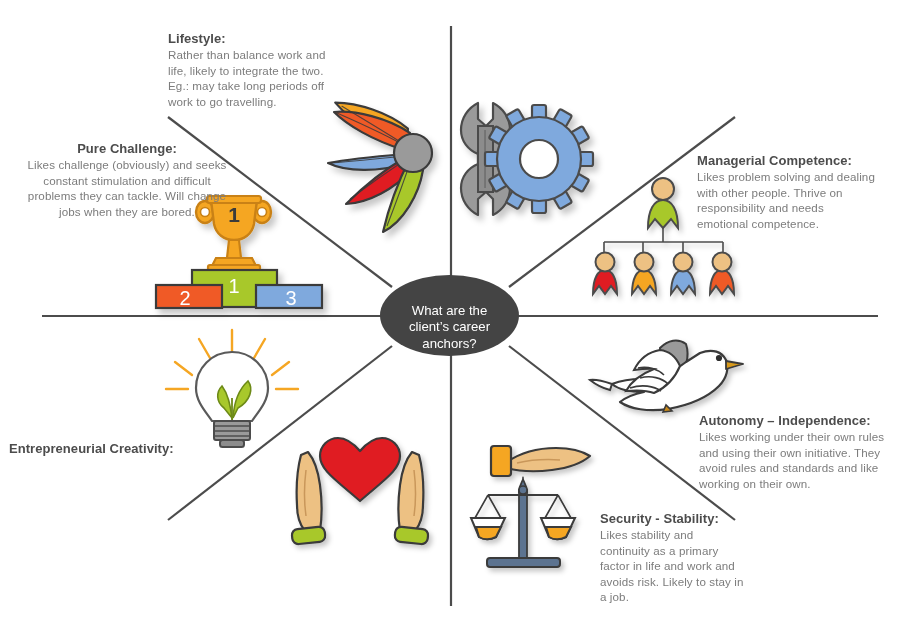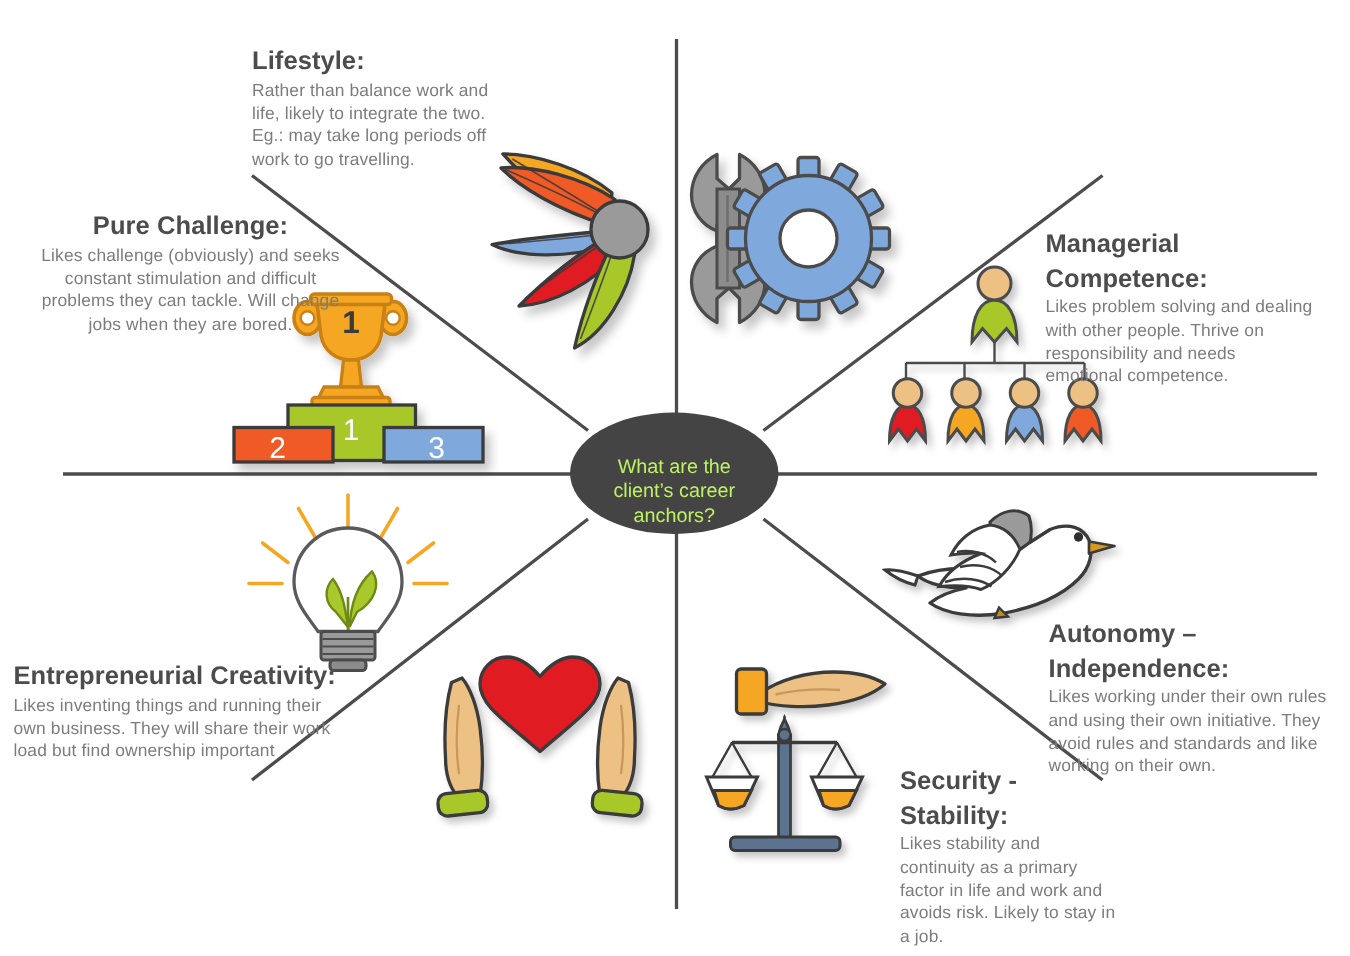--- a/index.html
+++ b/index.html
@@ -41,7 +41,7 @@
     display: block;
     color: #4c4c4c;
     font-weight: bold;
-    font-size: 17px;
+    font-size: 13px;
     letter-spacing: 0.05px;
   }
   .anchor-text .body {

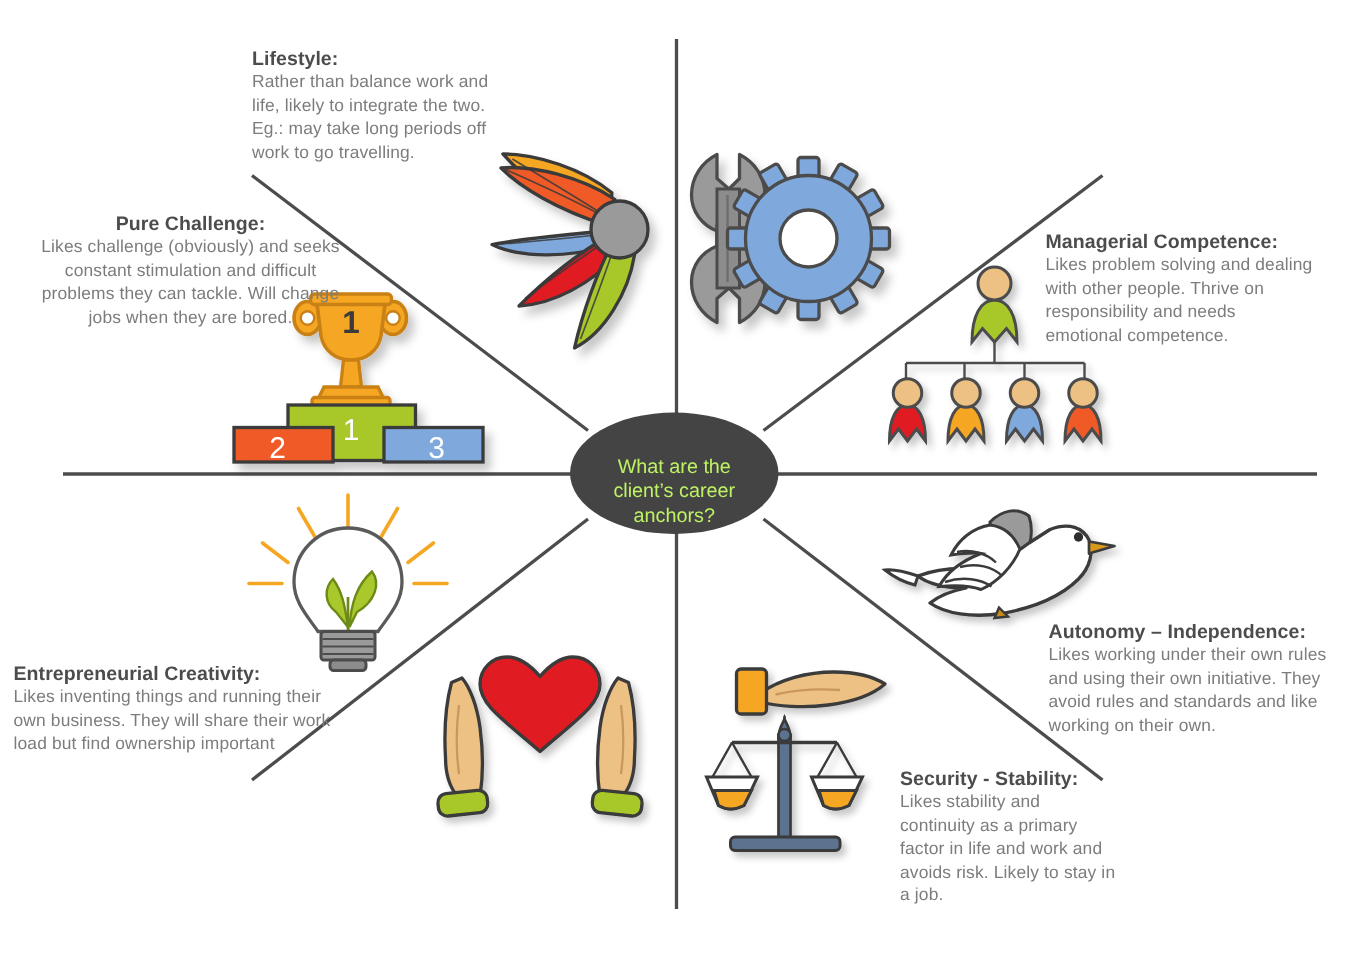--- a/index.html
+++ b/index.html
@@ -351,7 +351,7 @@
   </svg>
 
   <div id="center-node" style="background: rgb(68, 68, 68);">
-    <span class="ctext" style="color: #bef264; margin-top: 24px;">What are the
+    <span class="ctext" style="color: #ffffff; margin-top: 24px;">What are the
 client’s career
 anchors?</span>
   </div>

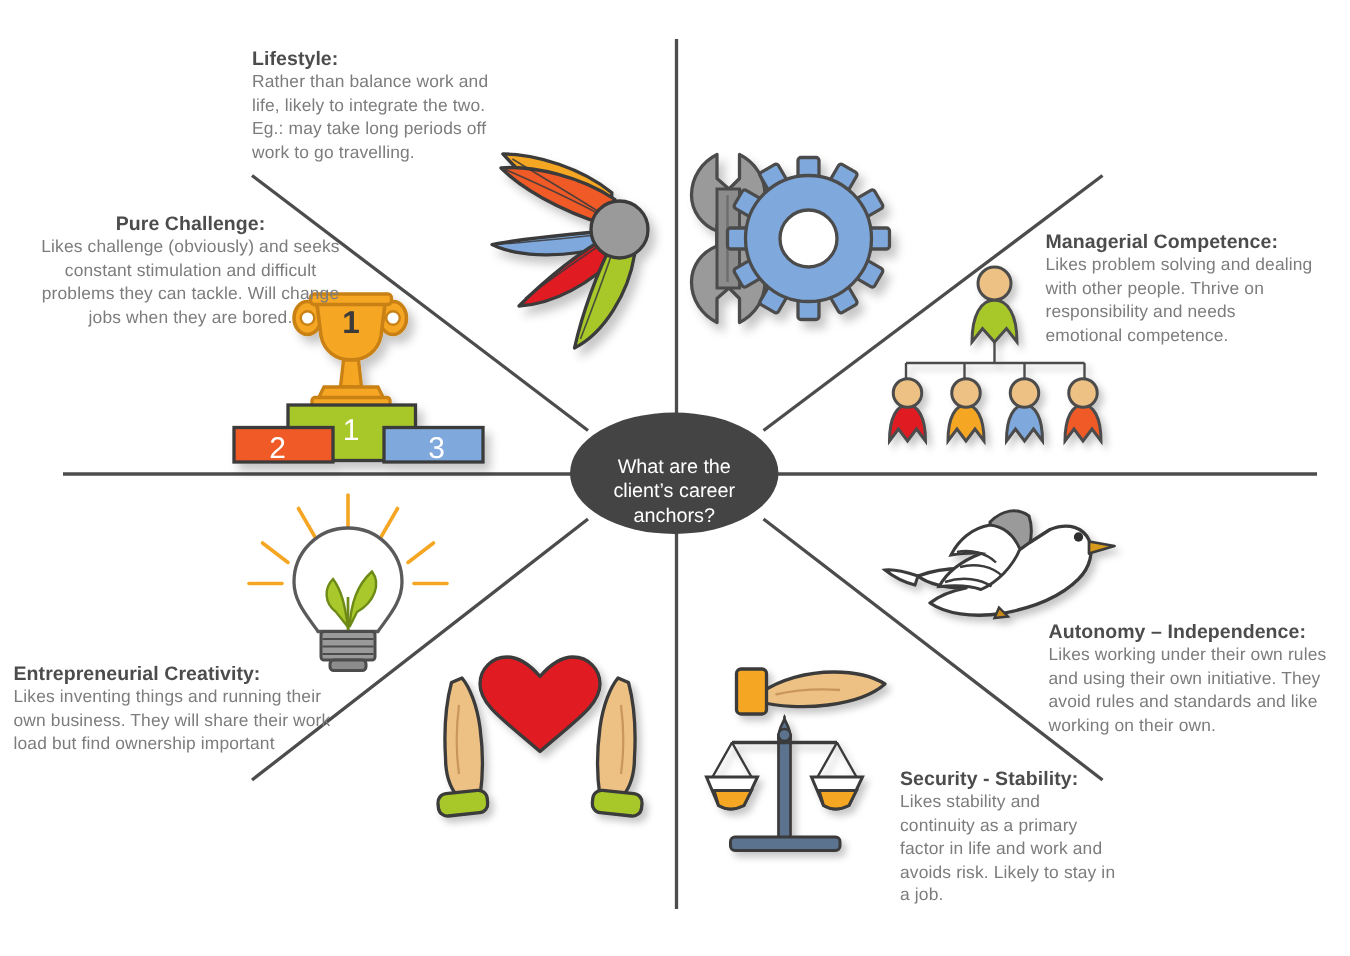--- a/index.html
+++ b/index.html
@@ -391,9 +391,6 @@
 
   <div class="anchor-text t-entrep">
     <span class="ttl">Entrepreneurial Creativity:</span>
-    <span class="body">Likes inventing things and  running their
-own business. They will share their work
-load but find ownership important</span>
   </div>
 
 

